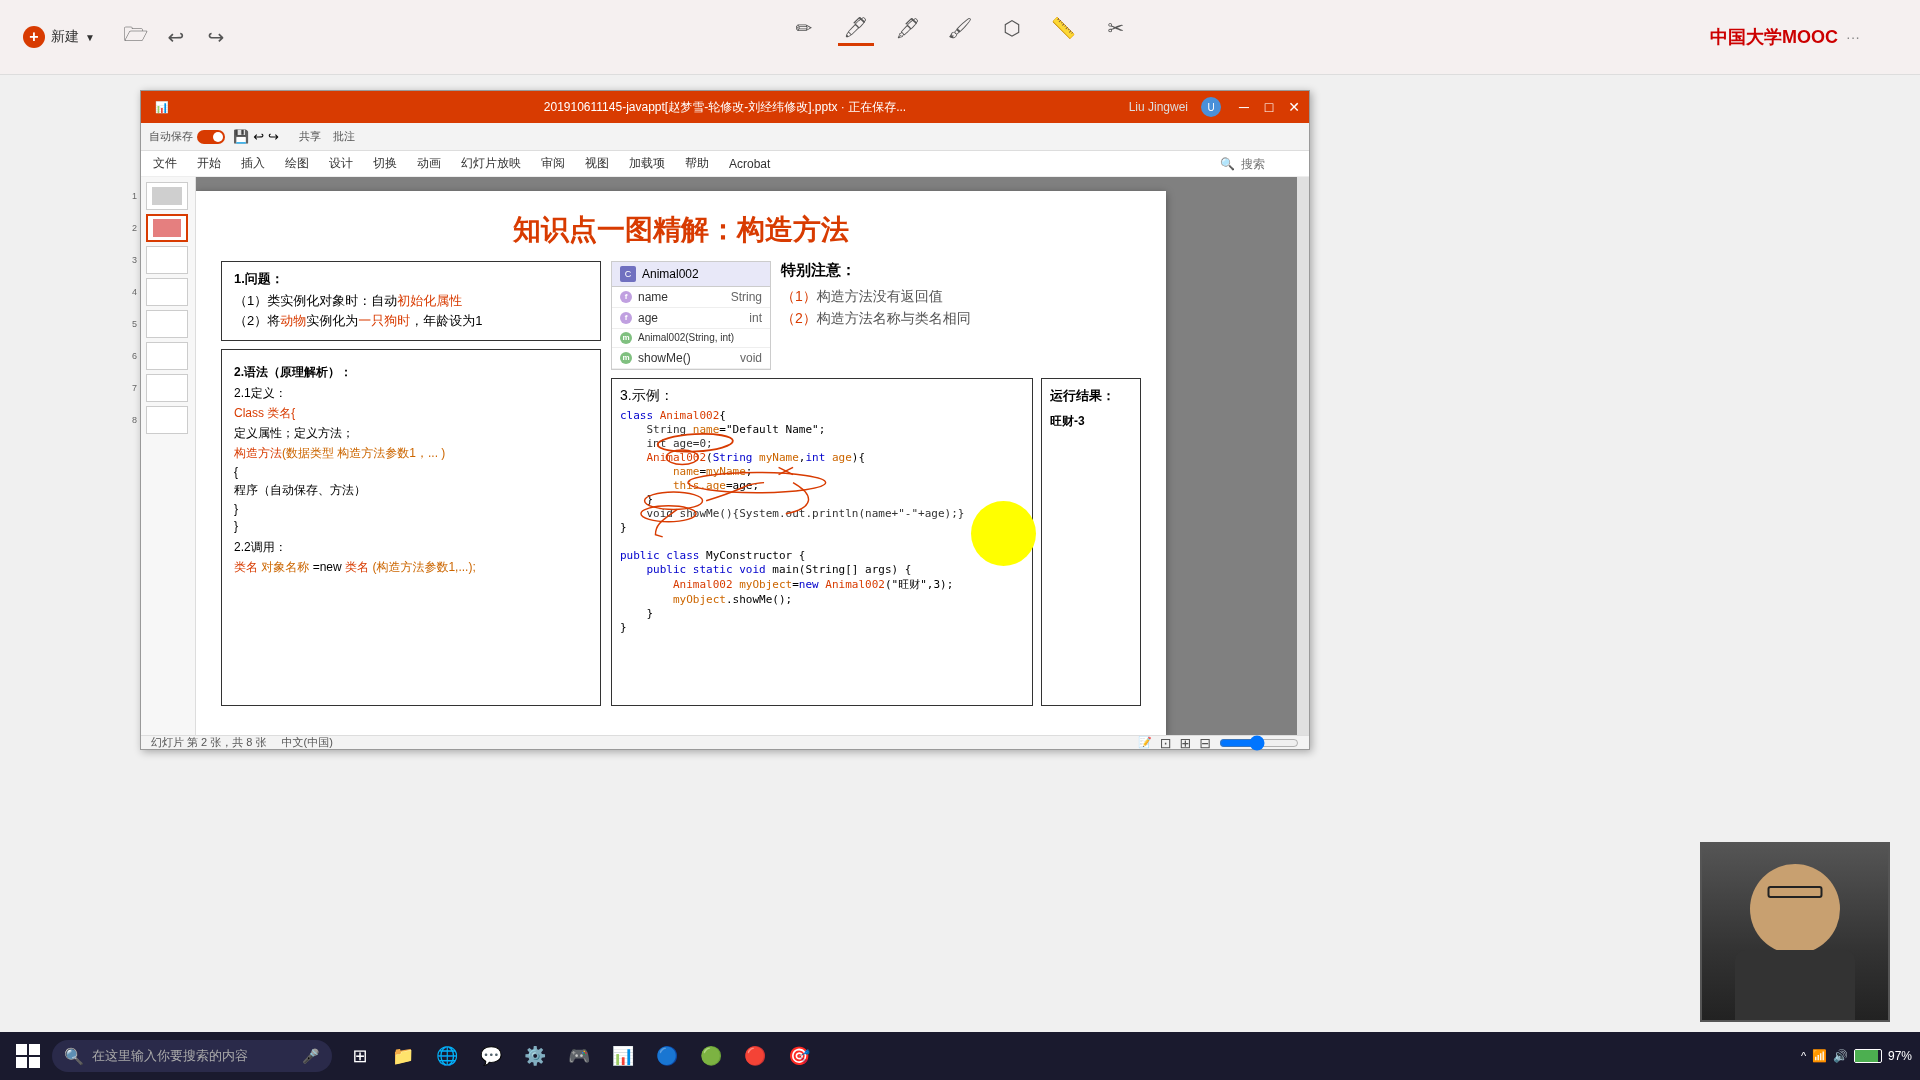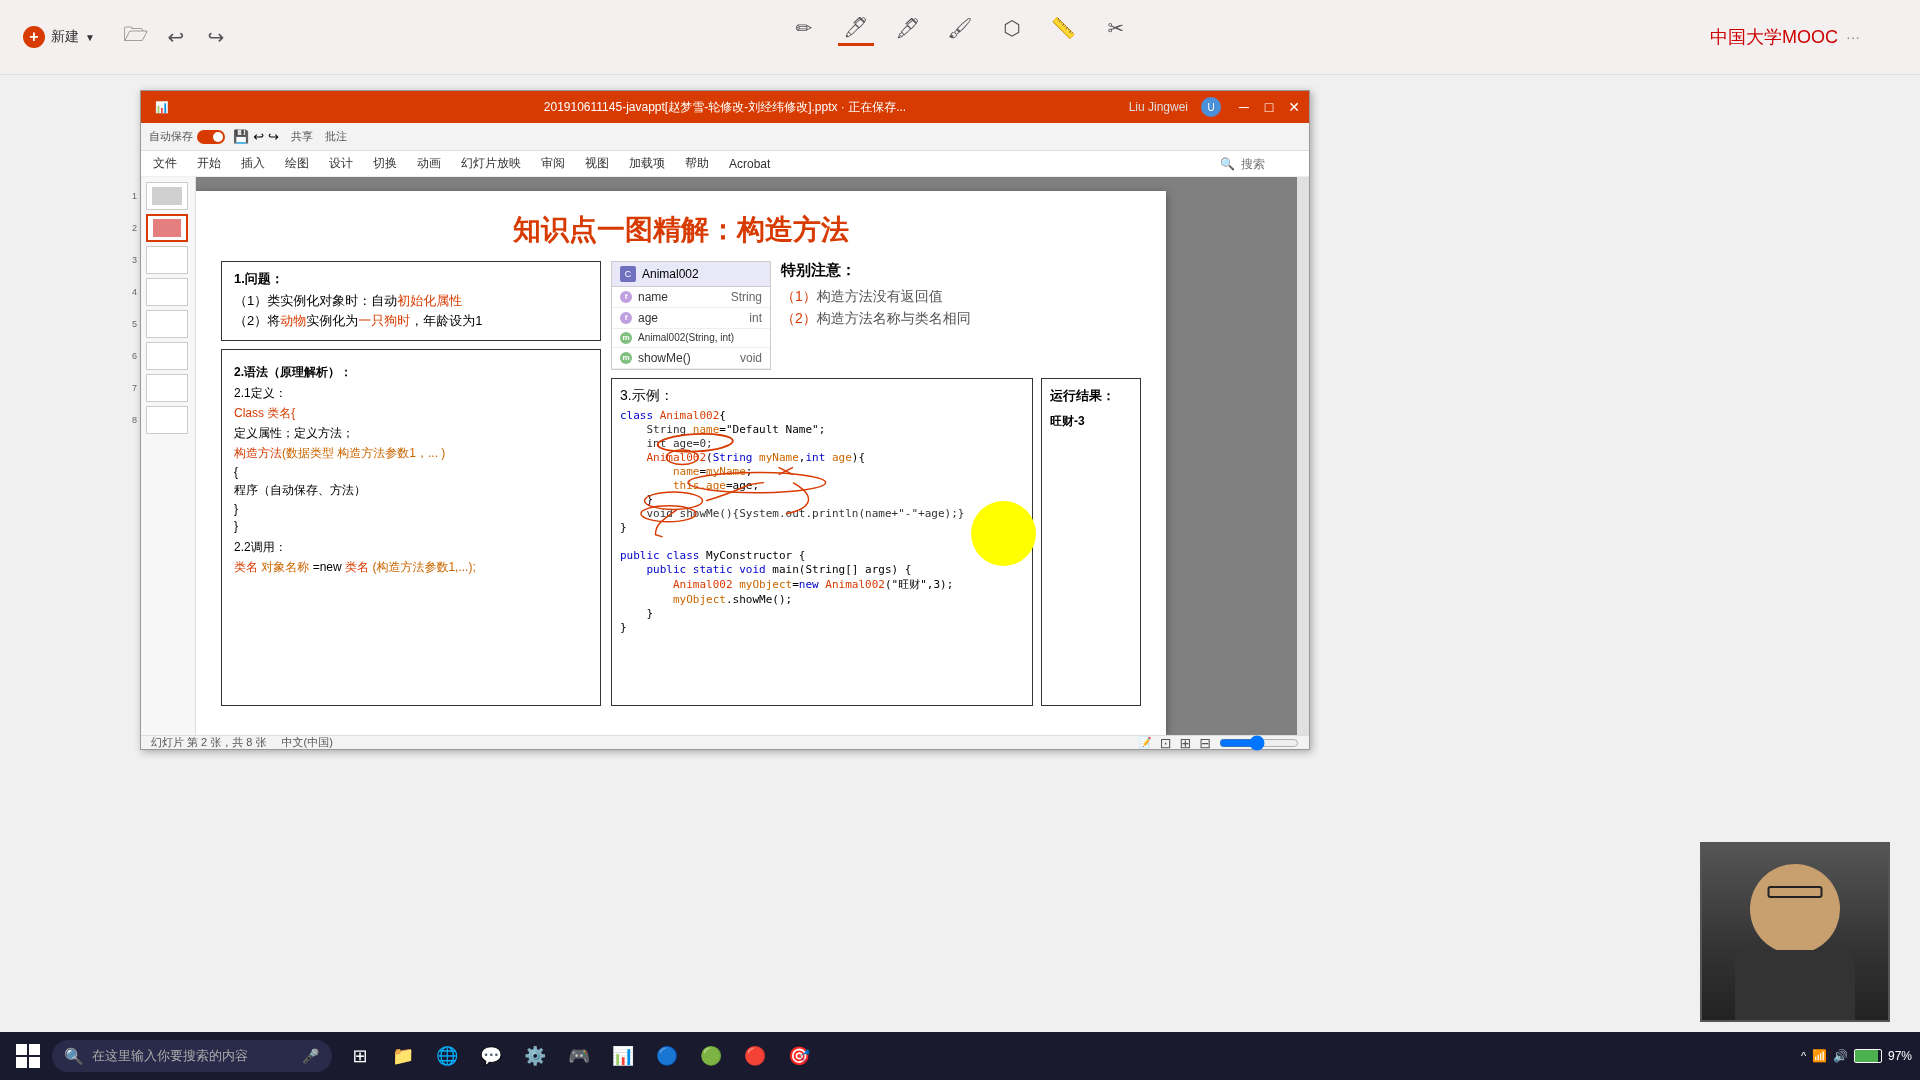--- a/index.html
+++ b/index.html
@@ -35,7 +35,7 @@
     .logo-text {
       font-size: 18px;
       color: #c00;
-      font-weight: normal;
+      font-weight: bold;
     }
 
     

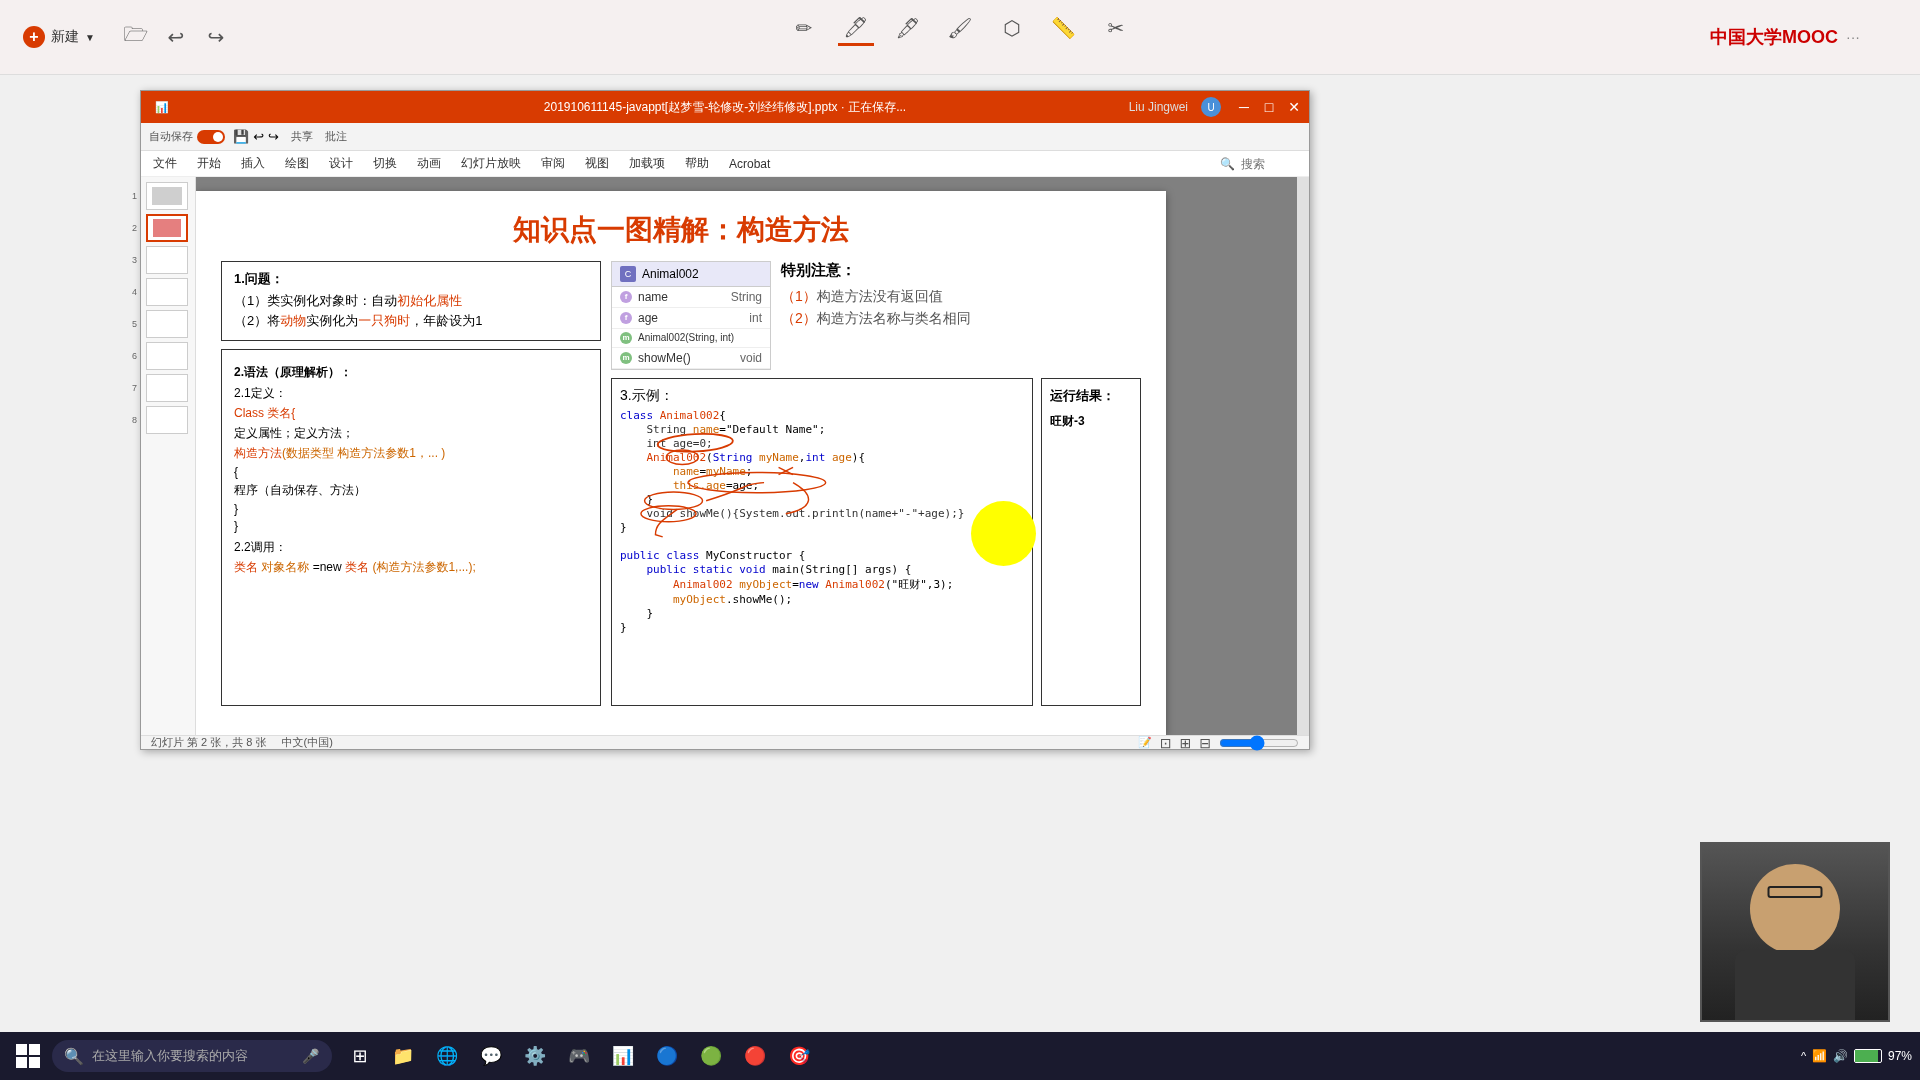--- a/index.html
+++ b/index.html
@@ -641,7 +641,7 @@
     <div style="margin-left:4px;font-size:13px;cursor:pointer;">💾</div>
     <div style="font-size:13px;cursor:pointer;">↩</div>
     <div style="font-size:13px;cursor:pointer;">↪</div>
-    <div style="font-size:11px;color:#555;margin-left:8px;">共享</div>
+    <div style="font-size:11px;color:#555;margin-left:16px;">共享</div>
     <div style="font-size:11px;color:#555;margin-left:8px;">批注</div>
   </div>
 

